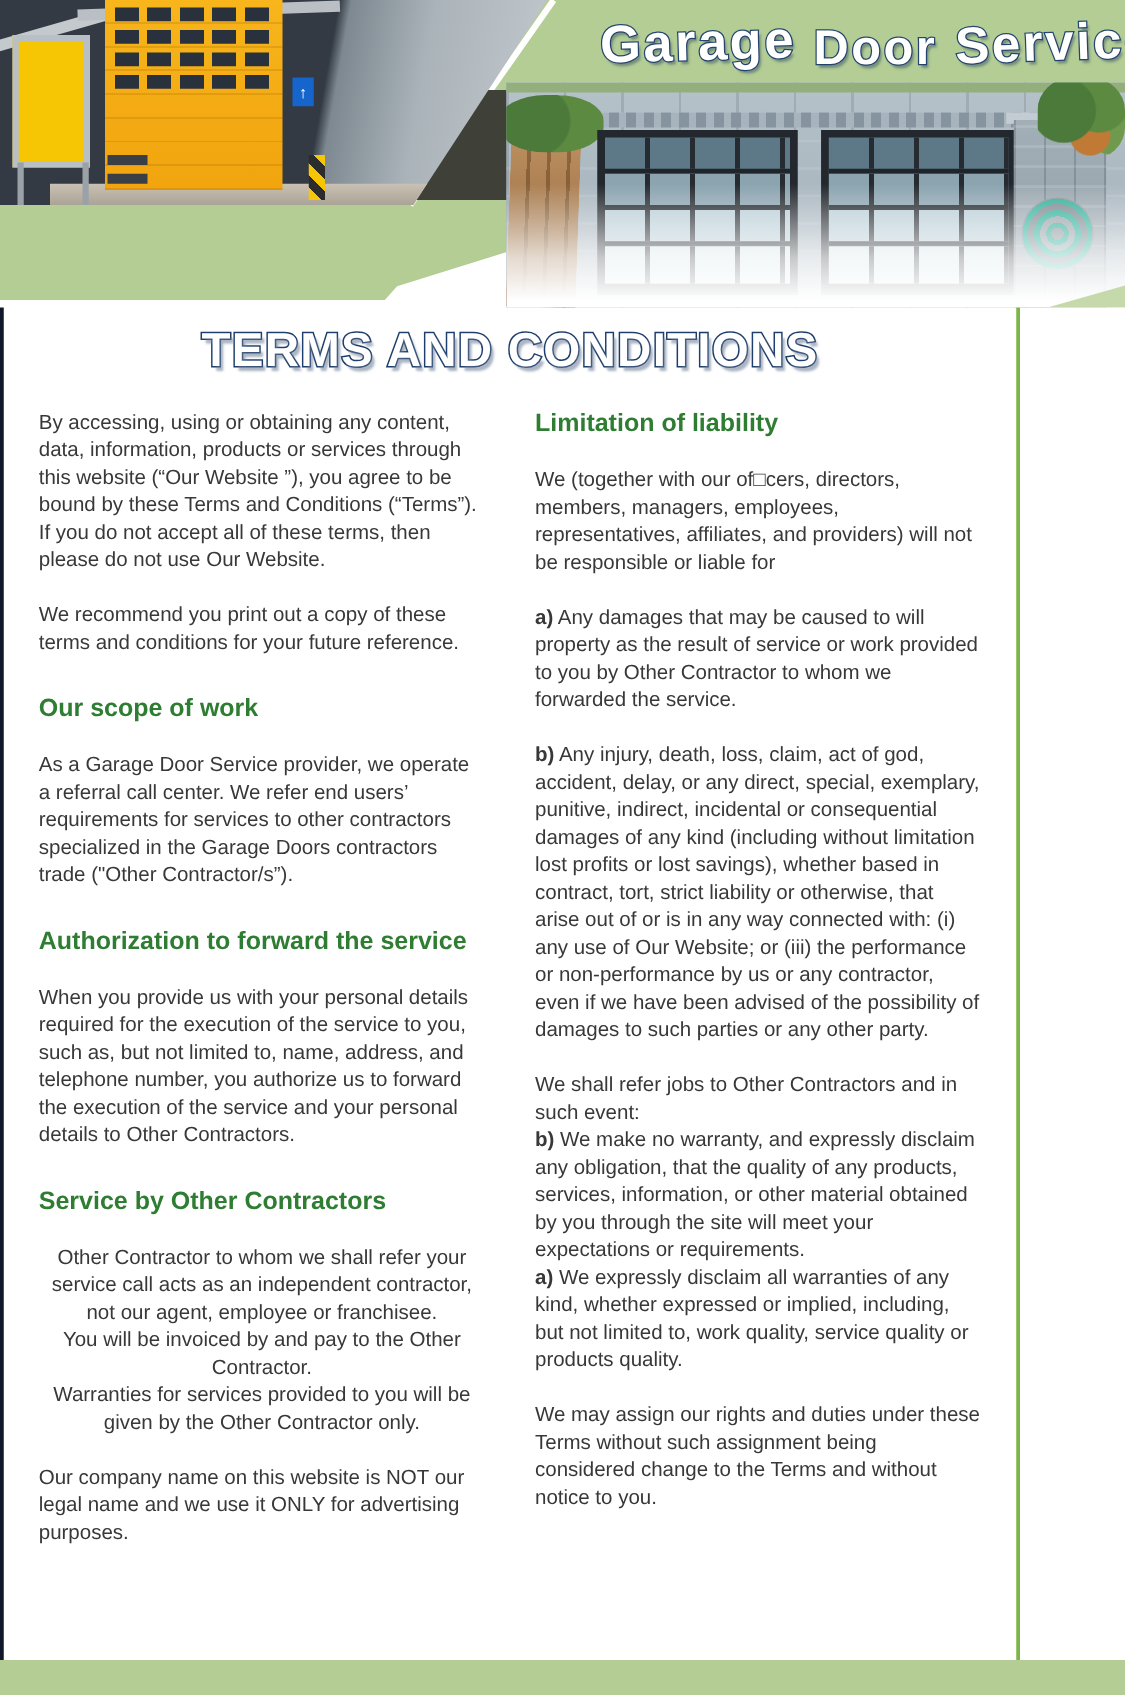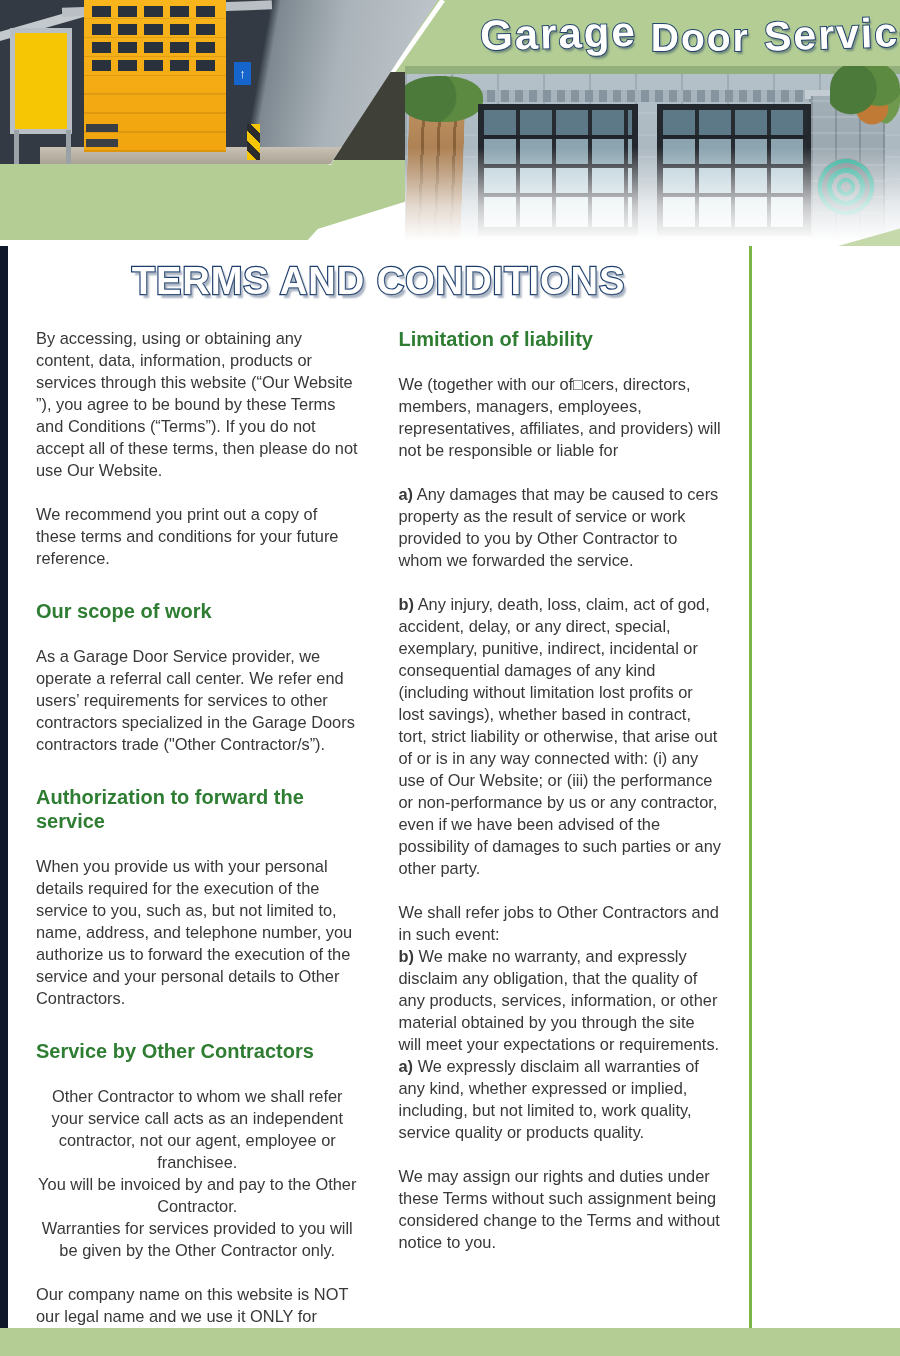--- a/index.html
+++ b/index.html
@@ -90,8 +90,8 @@
   .logo .w3{font-size:41px;transform:rotate(-2deg);margin-right:0;}
 
   
-  .content{position:relative;width:752px;height:1082px;box-sizing:border-box;overflow:hidden;
-    border-left:8px solid #0f172a;border-right:3px solid #7cb649;background:#fff;}
+  .content{position:relative;width:816px;height:1082px;box-sizing:border-box;overflow:hidden;
+    border-left:3px solid #0f172a;border-right:3px solid #7cb649;background:#fff;}
   .doc-title{margin:14px 0 0;text-align:center;font-size:38px;font-weight:bold;letter-spacing:1px;
     color:#fff;-webkit-text-stroke:2.4px #1d3e6c;paint-order:stroke fill;
     text-shadow:3px 4px 2px rgba(100,118,145,.55);}

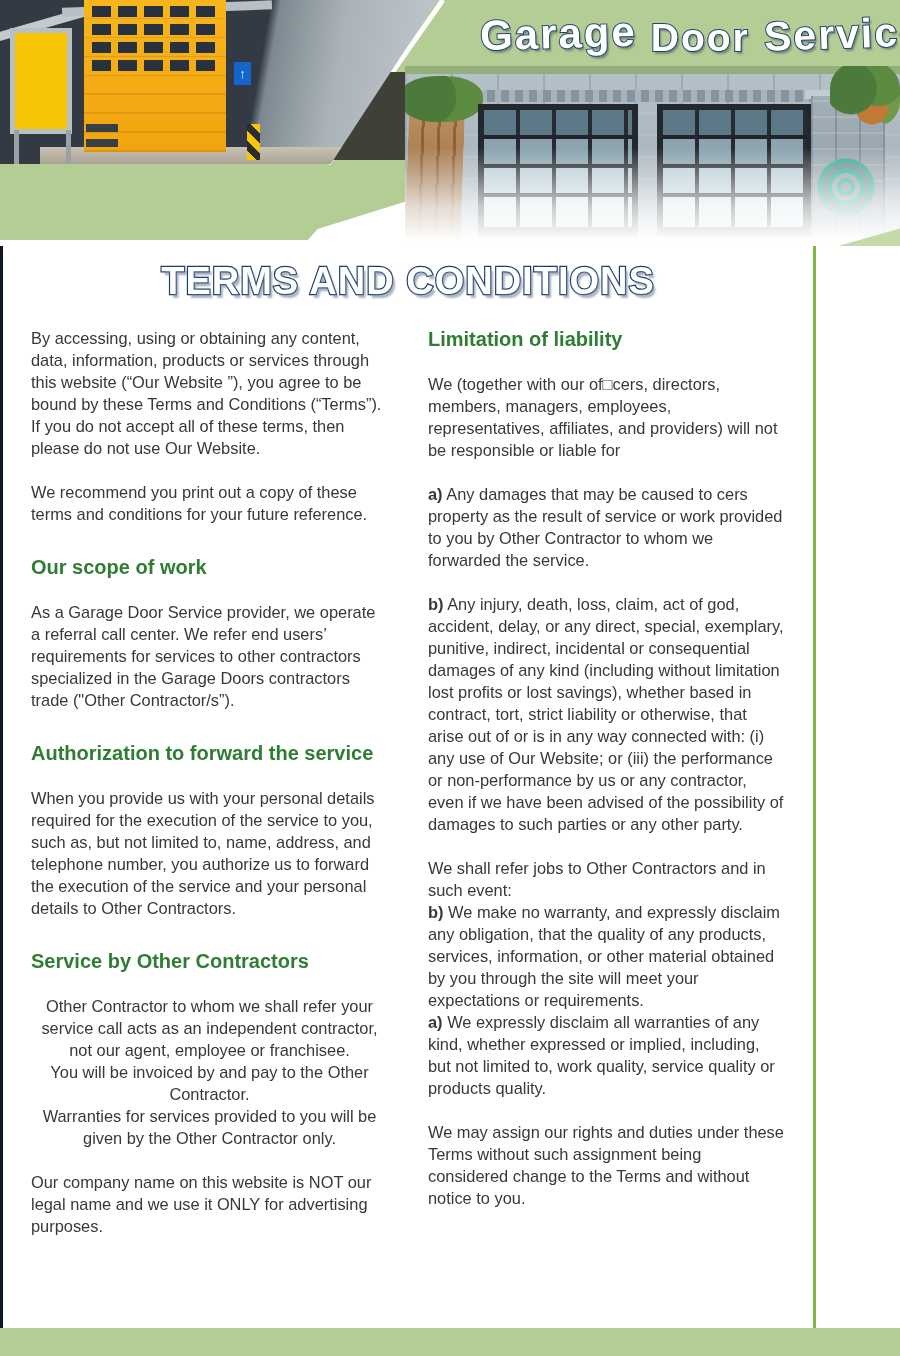--- a/index.html
+++ b/index.html
@@ -195,7 +195,7 @@
       <div class="col-r">
         <h2 class="first">Limitation of liability</h2>
         <p>We (together with our of□cers, directors, members, managers, employees, representatives, affiliates, and providers) will not be responsible or liable for</p>
-        <p><b class="lbl">a)</b> <span>Any damages that may be caused to cers property as the result of service or work provided to you by Other Contractor to whom we forwarded the service.</span></p>
+        <p><b class="lbl">a)</b> <span>Any damages that may be caused to will property as the result of service or work provided to you by Other Contractor to whom we forwarded the service.</span></p>
         <p><b class="lbl">b)</b> <span>Any injury, death, loss, claim, act of god, accident, delay, or any direct, special, exemplary, punitive, indirect, incidental or consequential damages of any kind (including without limitation lost profits or lost savings), whether based in contract, tort, strict liability or otherwise, that arise out of or is in any way connected with: (i) any use of Our Website; or (iii) the performance or non-performance by us or any contractor, even if we have been advised of the possibility of damages to such parties or any other party.</span></p>
 
         <div class="block tight">

